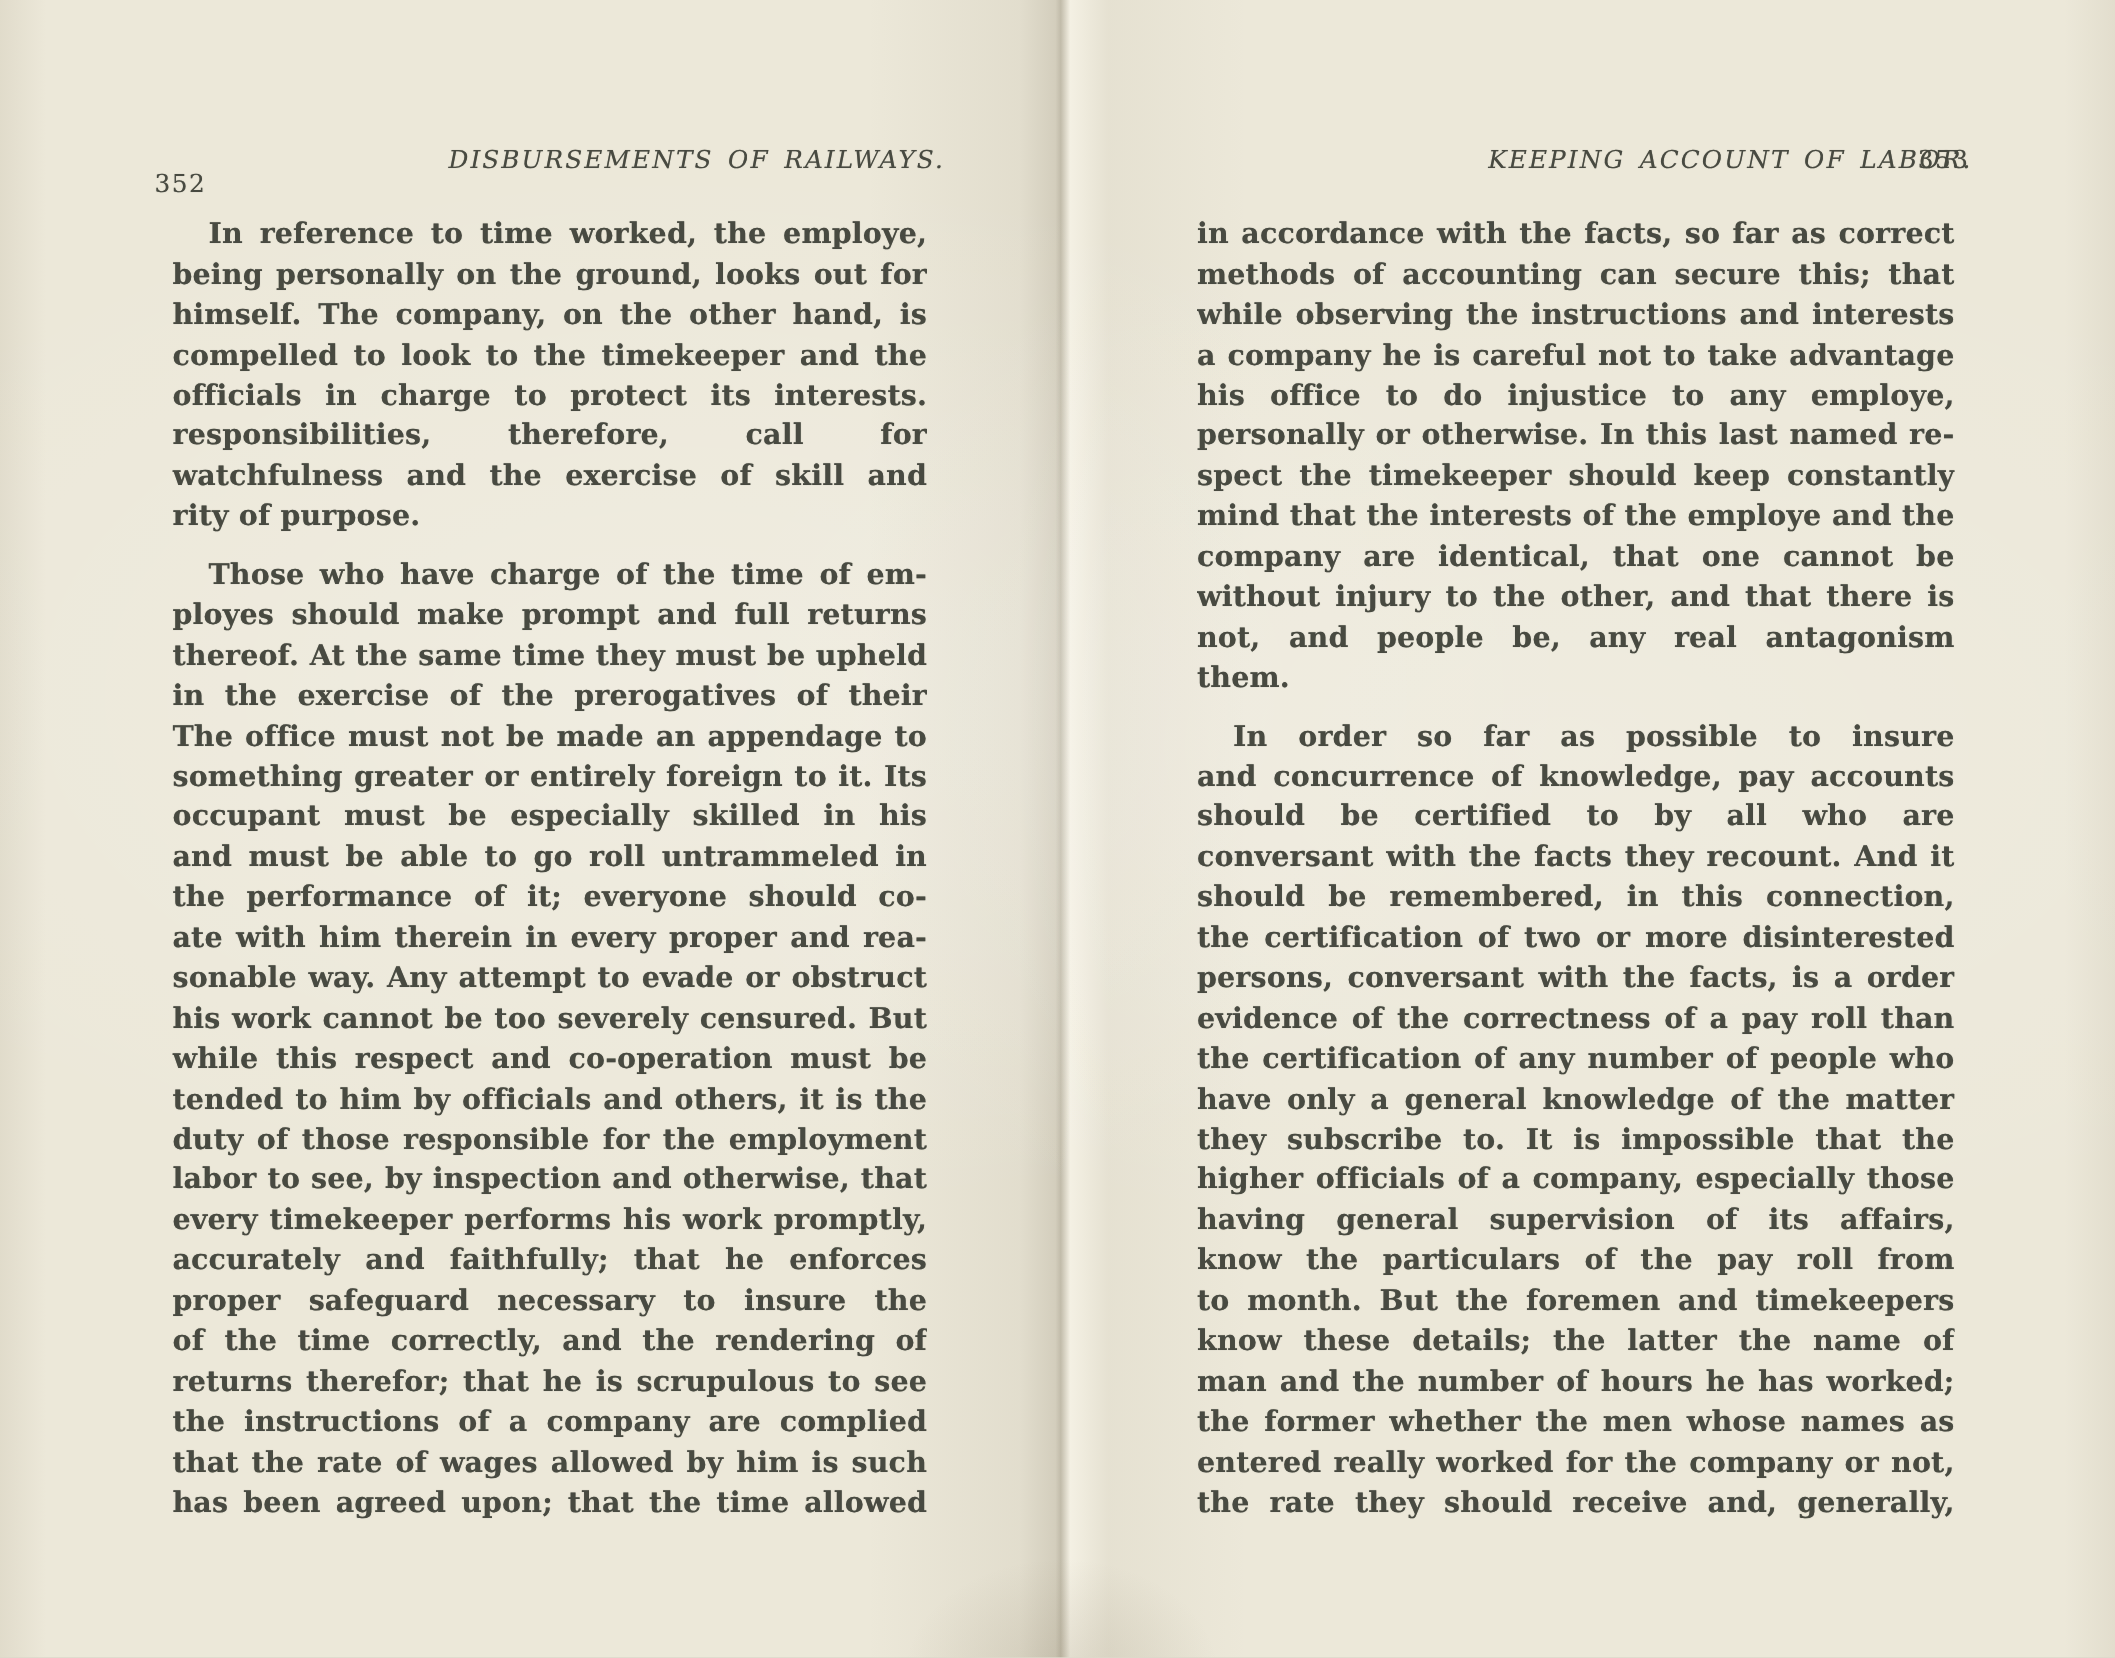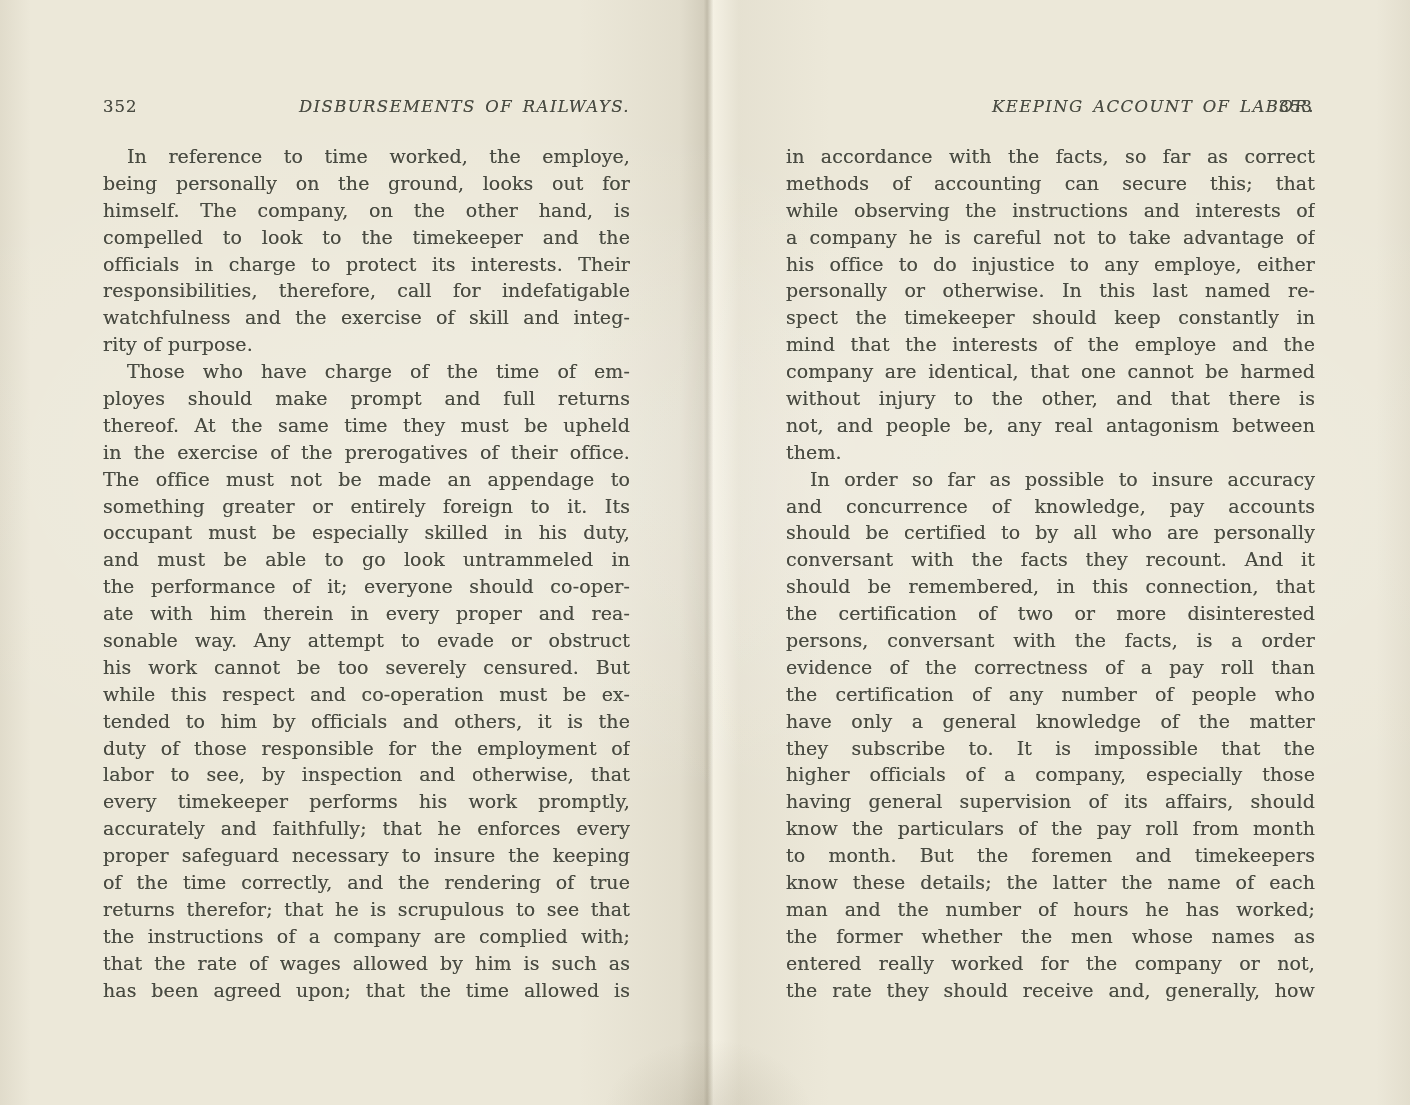--- a/index.html
+++ b/index.html
@@ -59,7 +59,7 @@
     font-size: 16.5px;
     letter-spacing: 1px;
   }
-  .num-left  { left: 0; }
+  .num-left  { left: 0; margin-top: 16px; }
   .num-right { right: 2px; }
 
   .page-body {

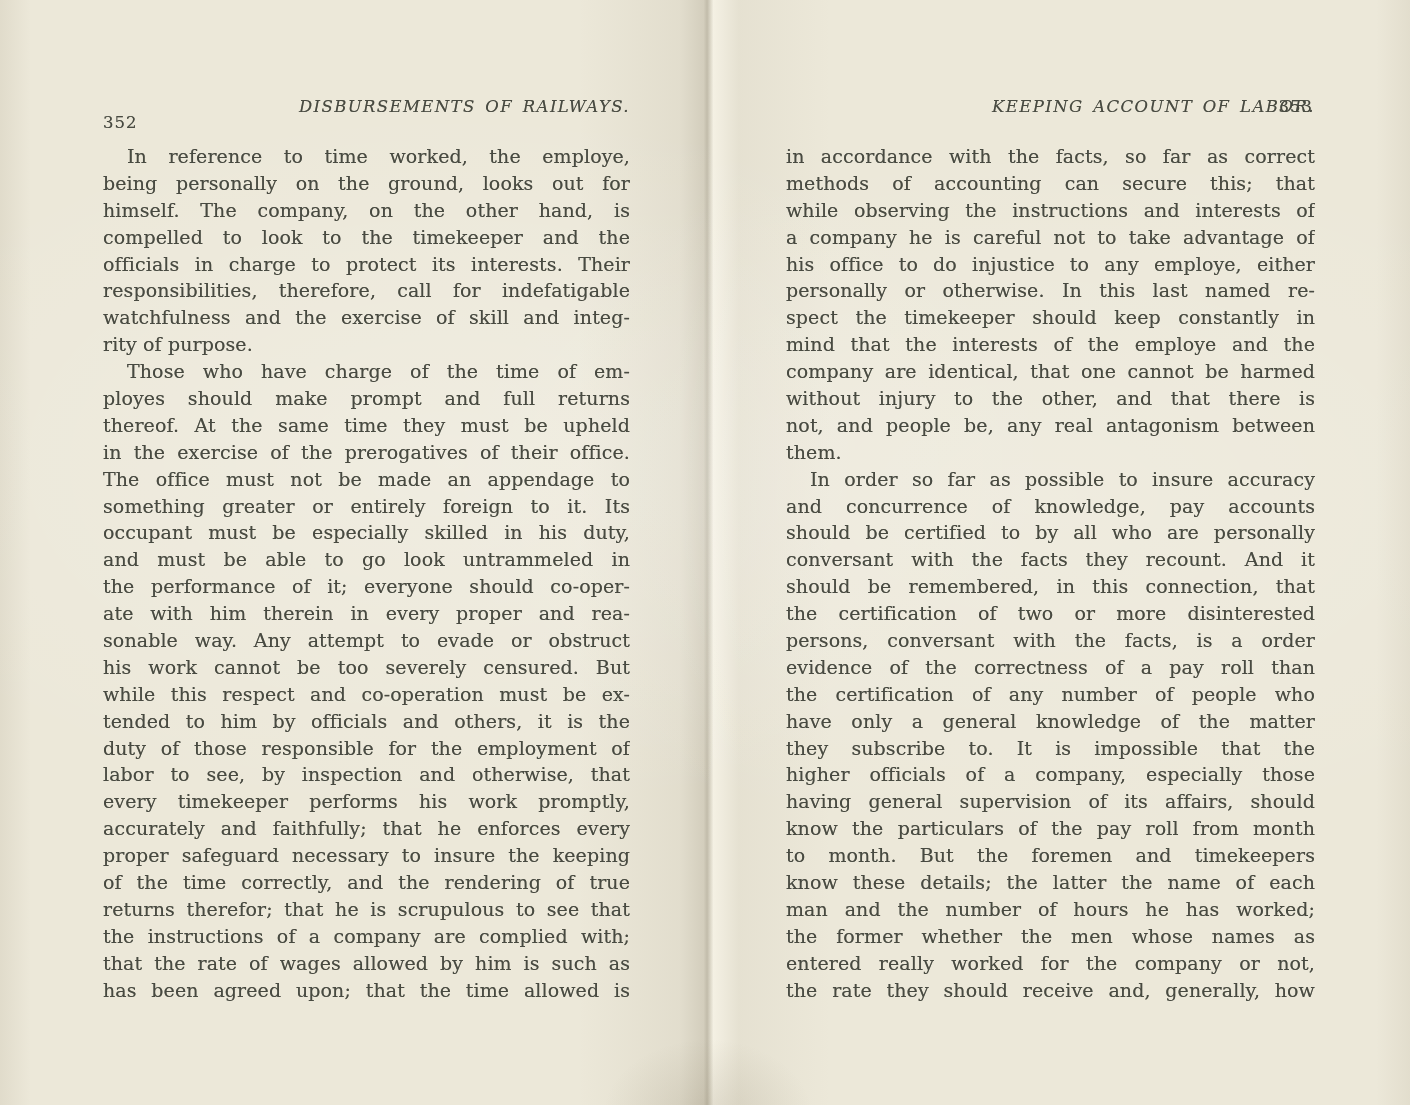--- a/index.html
+++ b/index.html
@@ -67,7 +67,7 @@
     font-size: 19px;
     letter-spacing: 0.1px;
   }
-  .paragraph { margin: 0; }
+  .paragraph { margin: 12px; font-weight: bold; }
   .line {
     height: 26.9px;
     line-height: 26.9px;

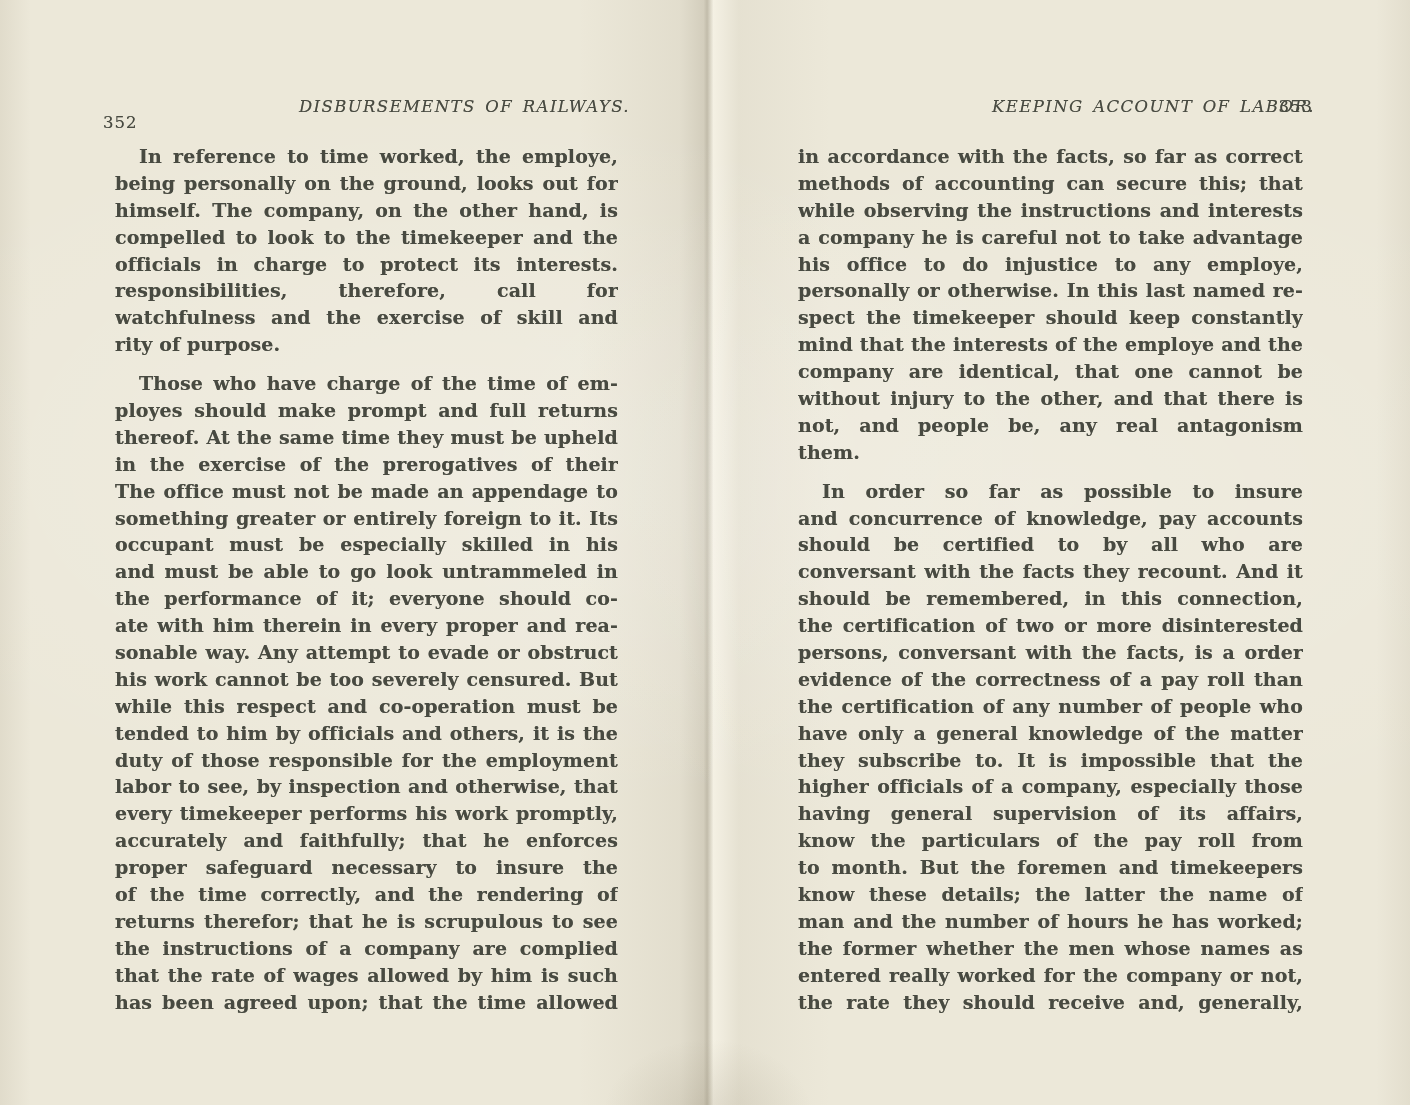--- a/index.html
+++ b/index.html
@@ -107,7 +107,7 @@
           <div class="line">The office must not be made an appendage to</div>
           <div class="line">something greater or entirely foreign to it. Its</div>
           <div class="line">occupant must be especially skilled in his duty,</div>
-          <div class="line">and must be able to go look untrammeled in</div>
+          <div class="line">and must be able to go roll untrammeled in</div>
           <div class="line">the performance of it; everyone should co-oper-</div>
           <div class="line">ate with him therein in every proper and rea-</div>
           <div class="line">sonable way. Any attempt to evade or obstruct</div>

